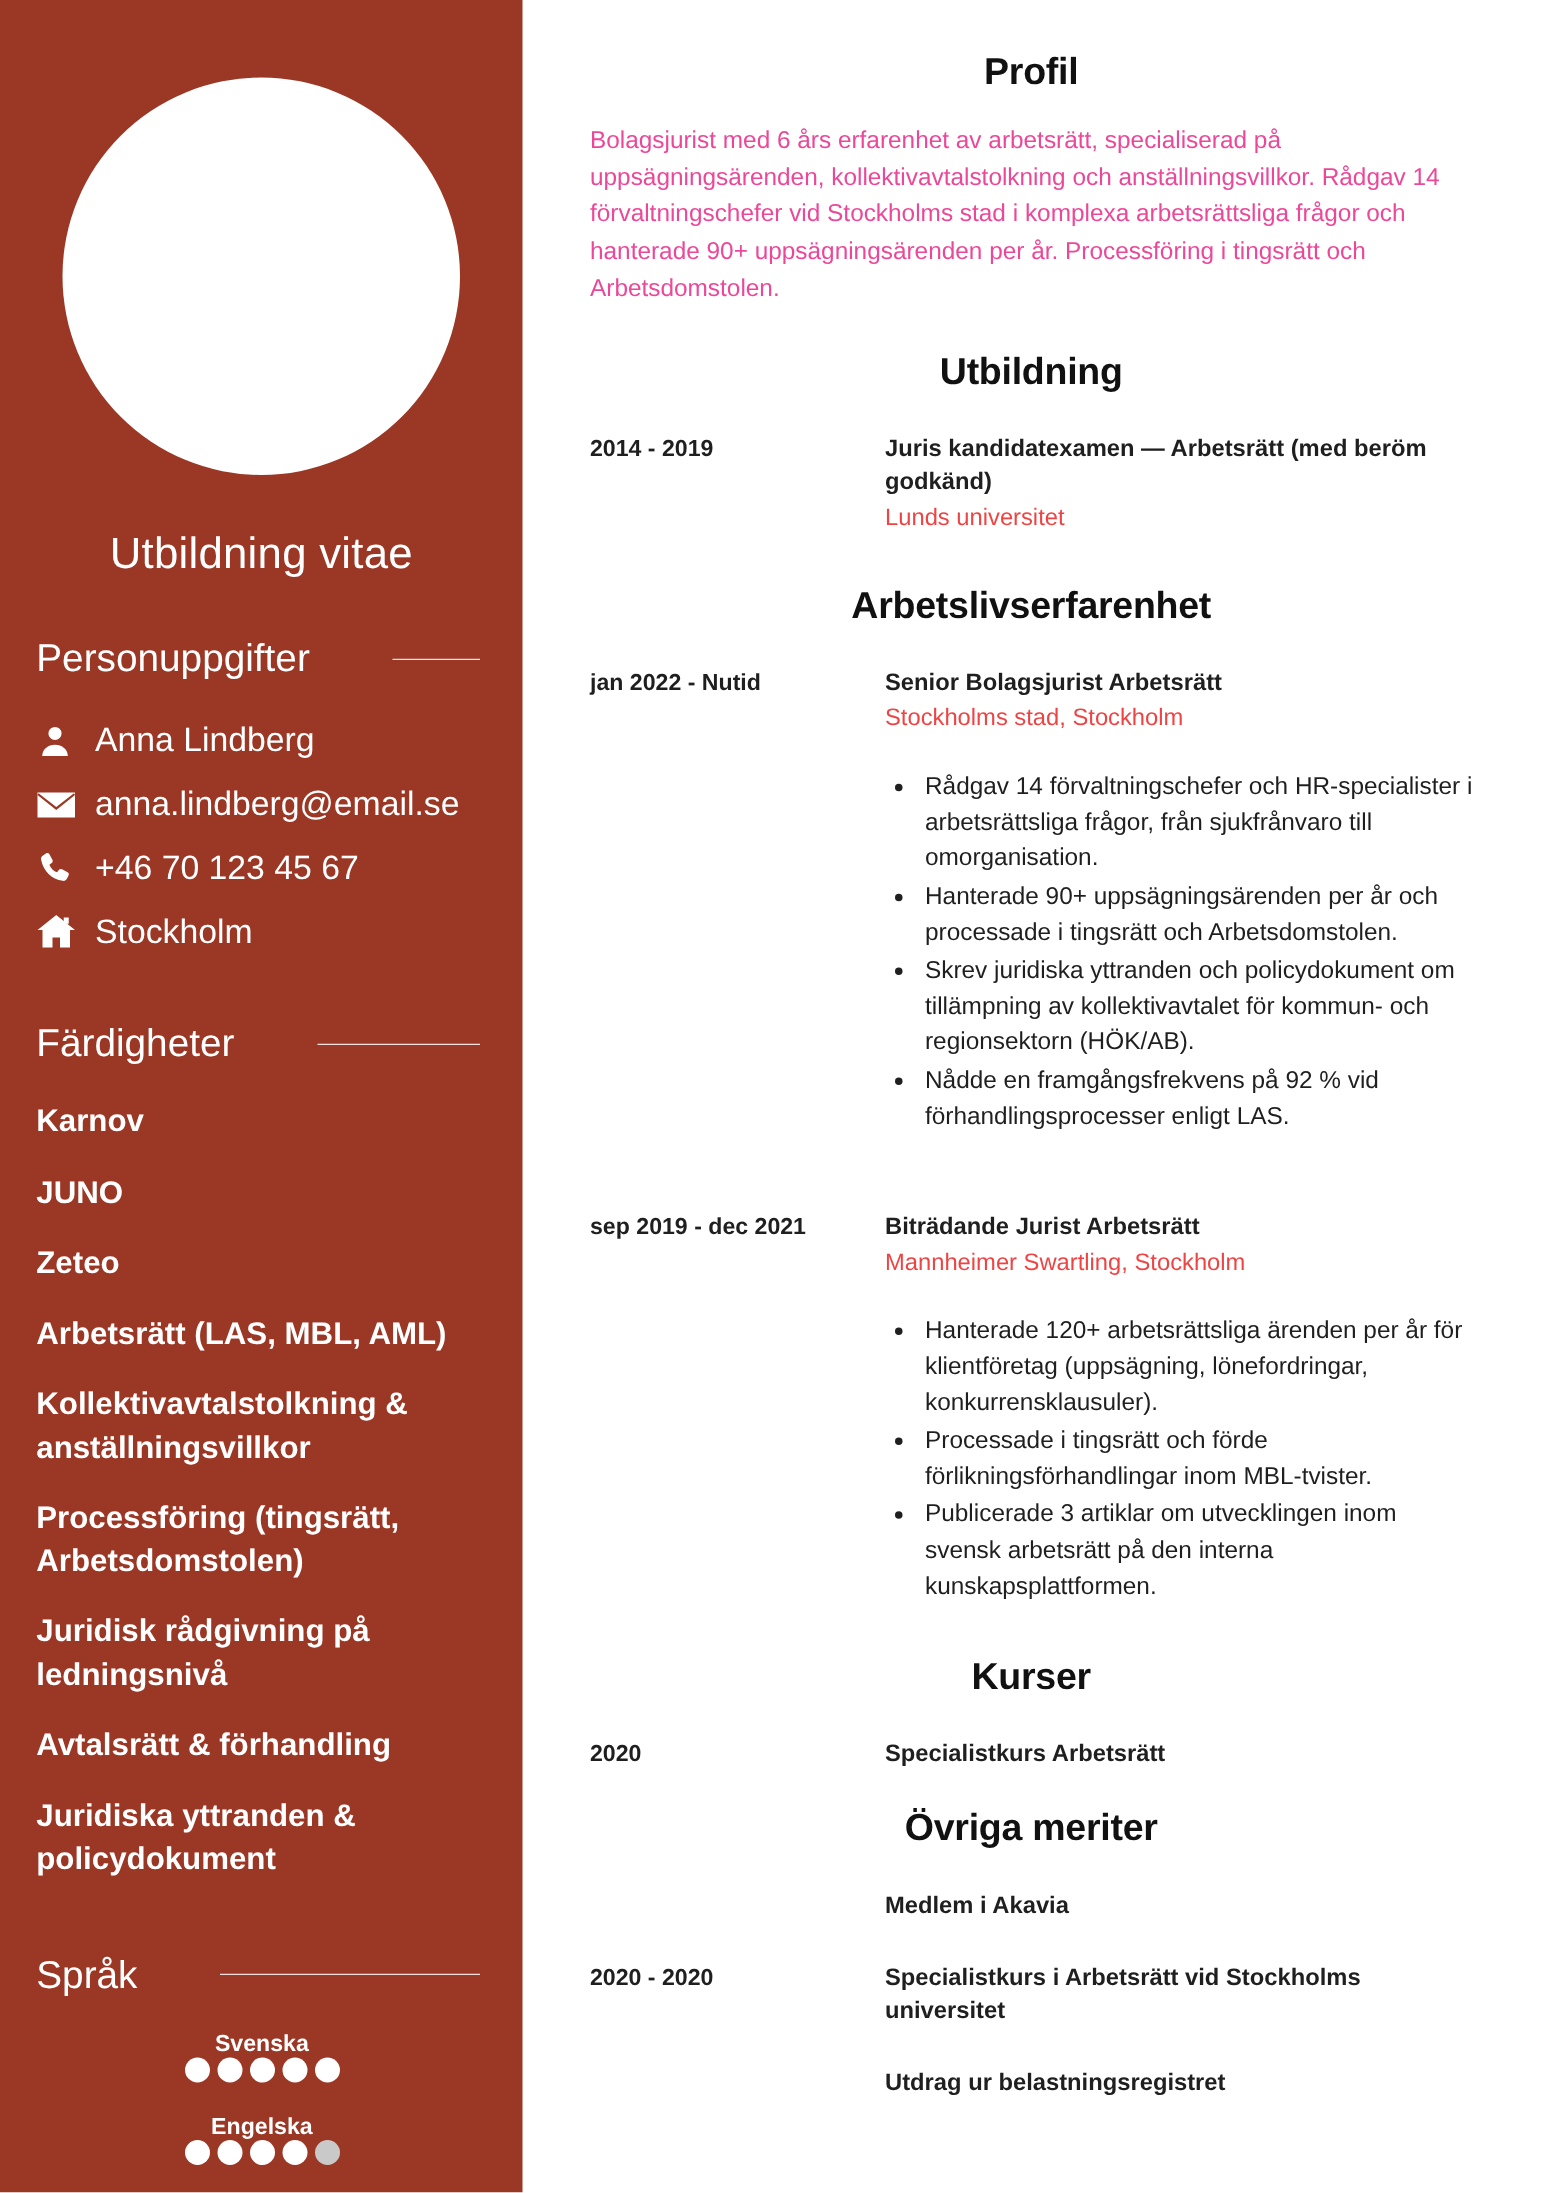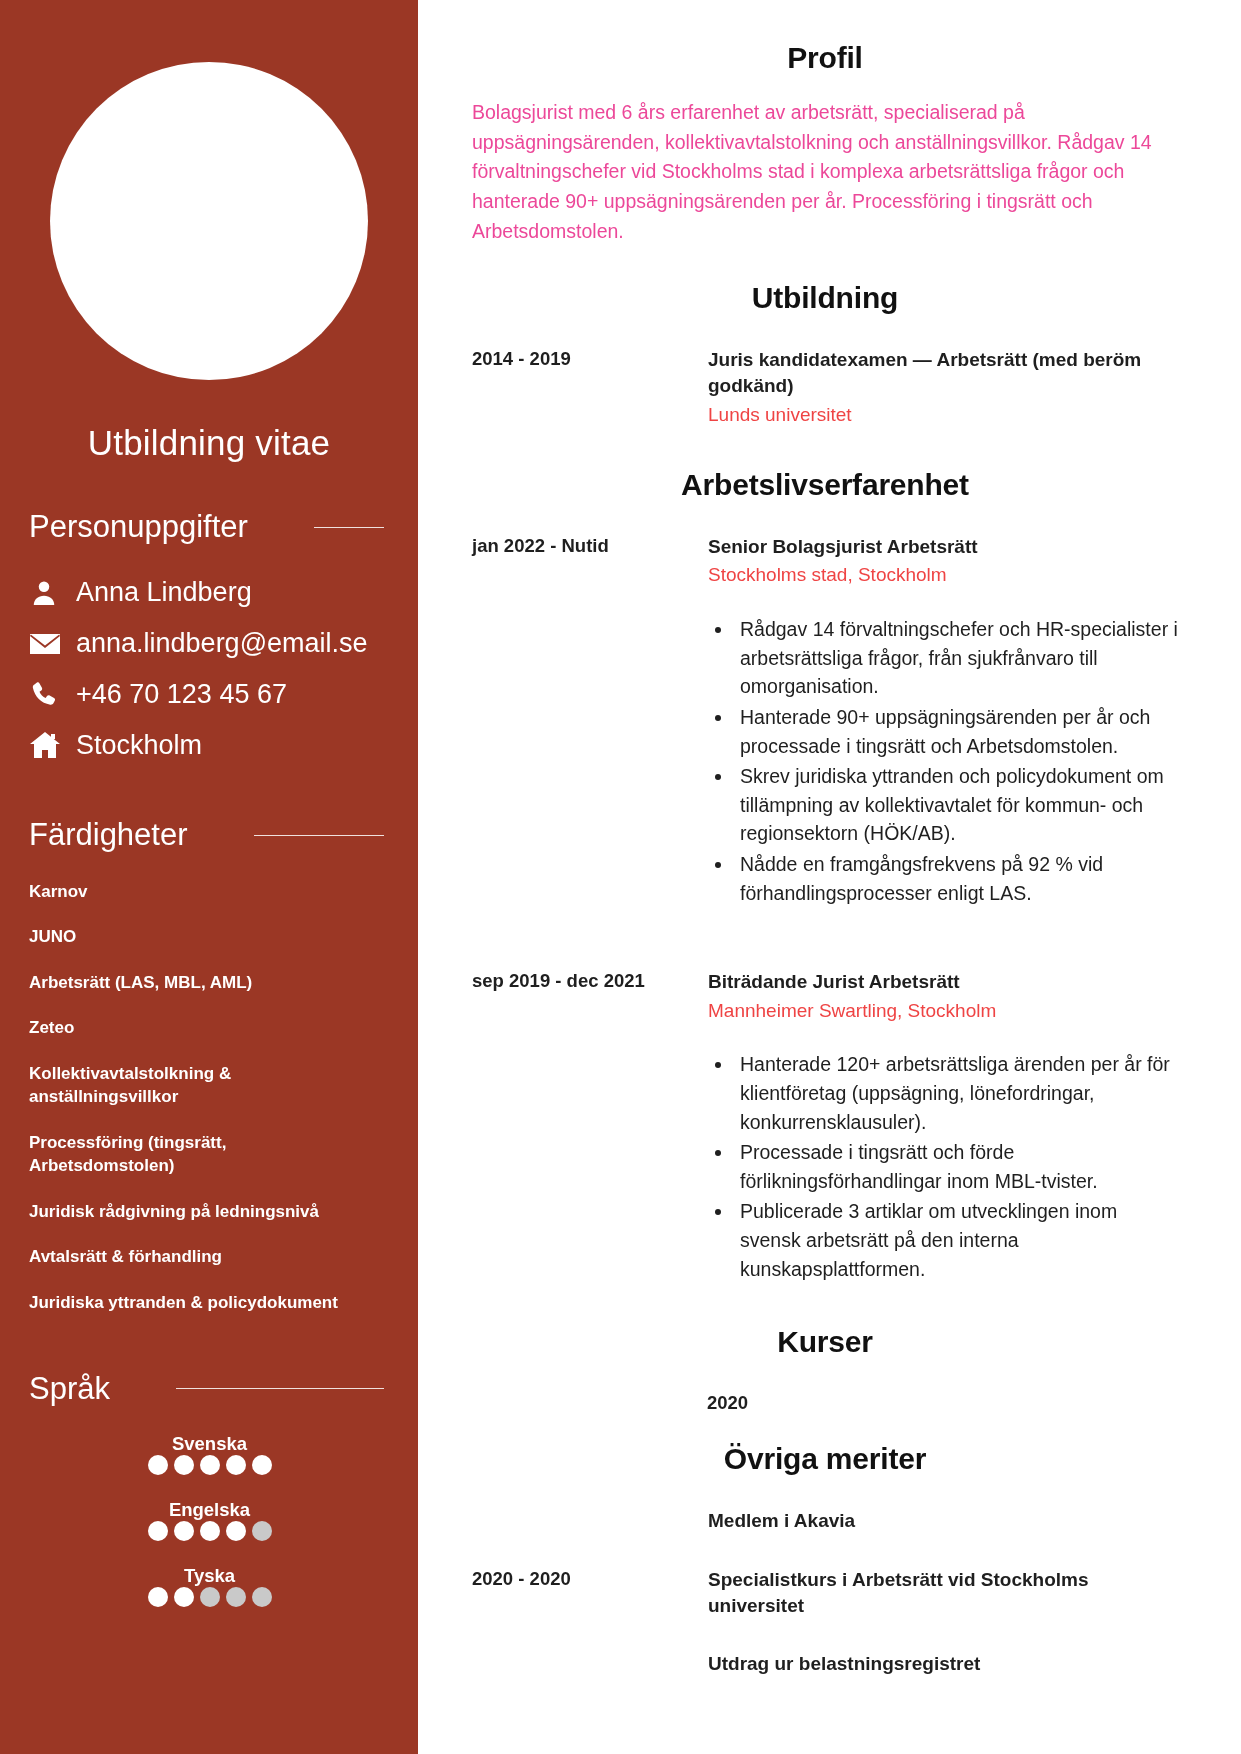--- a/index.html
+++ b/index.html
@@ -92,7 +92,7 @@
 
   .skill-list { margin-top: 16px; }
   .skill-item {
-    font-size: 17px;
+    font-size: 25px;
     font-weight: bold;
     line-height: 1.38;
     padding: 11px 50px 11px 29px;

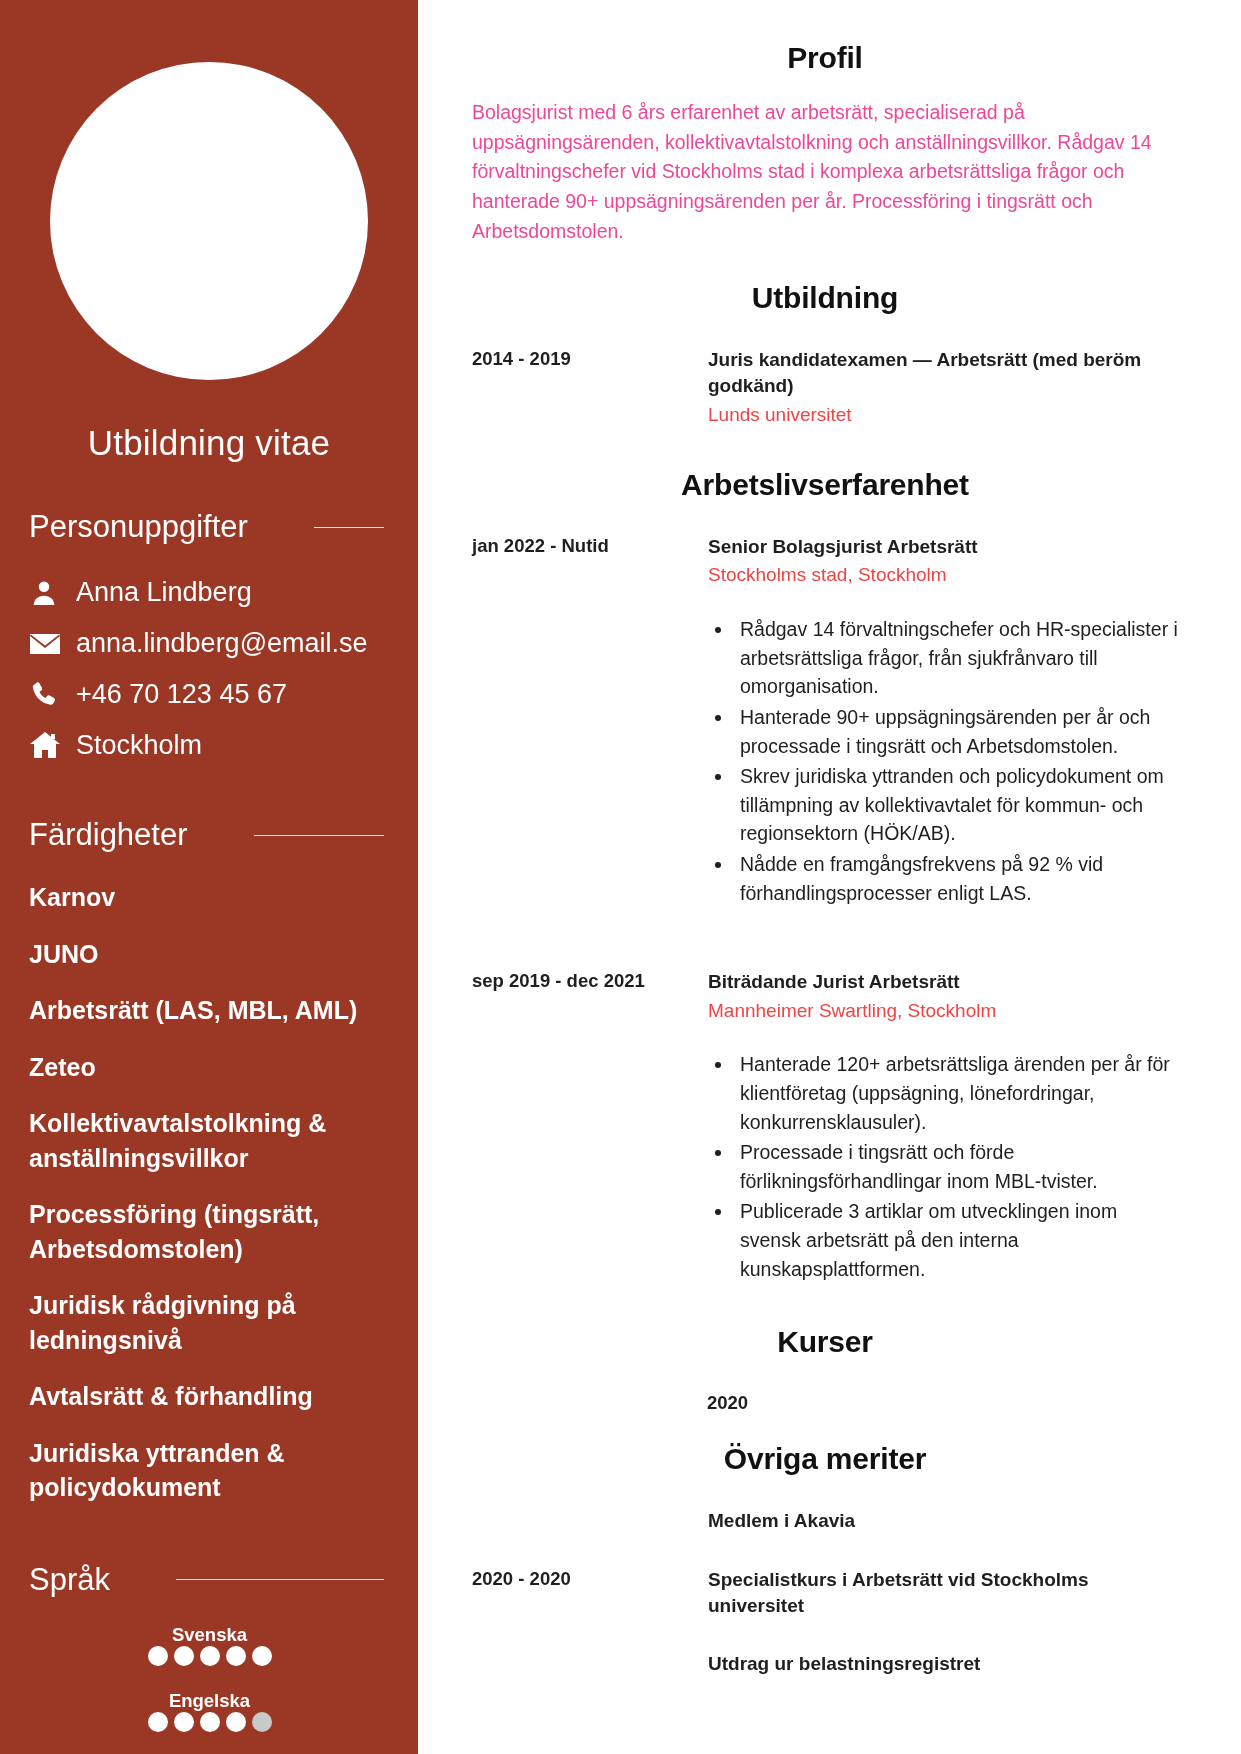--- a/index.html
+++ b/index.html
@@ -268,8 +268,8 @@
     <div class="skill-list">
       <div class="skill-item">Karnov</div>
       <div class="skill-item">JUNO</div>
+      <div class="skill-item">Zeteo</div>
       <div class="skill-item">Arbetsrätt (LAS, MBL, AML)</div>
-      <div class="skill-item">Zeteo</div>
       <div class="skill-item">Kollektivavtalstolkning &amp; anställningsvillkor</div>
       <div class="skill-item">Processföring (tingsrätt, Arbetsdomstolen)</div>
       <div class="skill-item">Juridisk rådgivning på ledningsnivå</div>

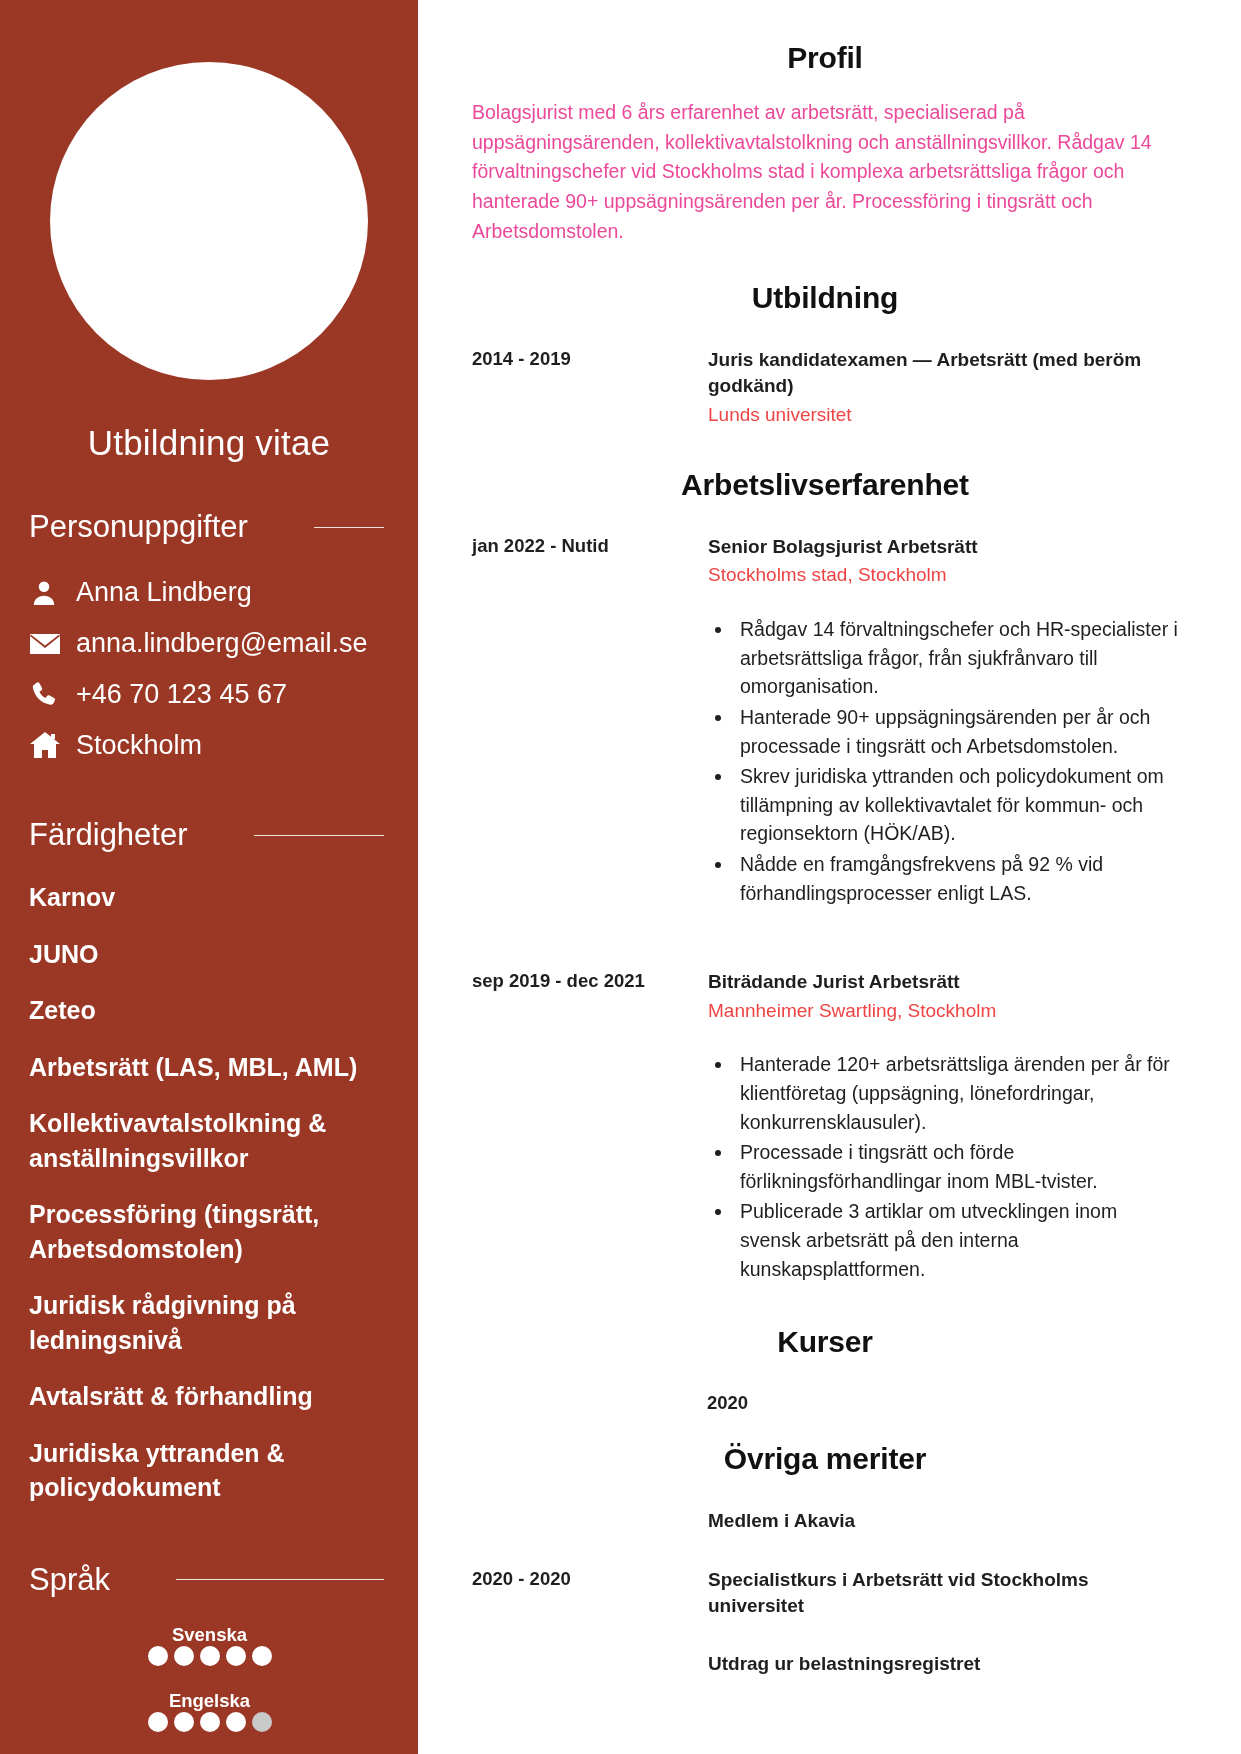--- a/index.html
+++ b/index.html
@@ -393,6 +393,9 @@
 
       <div class="entry">
         <div class="when">2020</div>
+        <div class="what">
+          <div class="role">Specialistkurs Arbetsrätt</div>
+        </div>
       </div>
 
       <div class="gap-md"></div>

